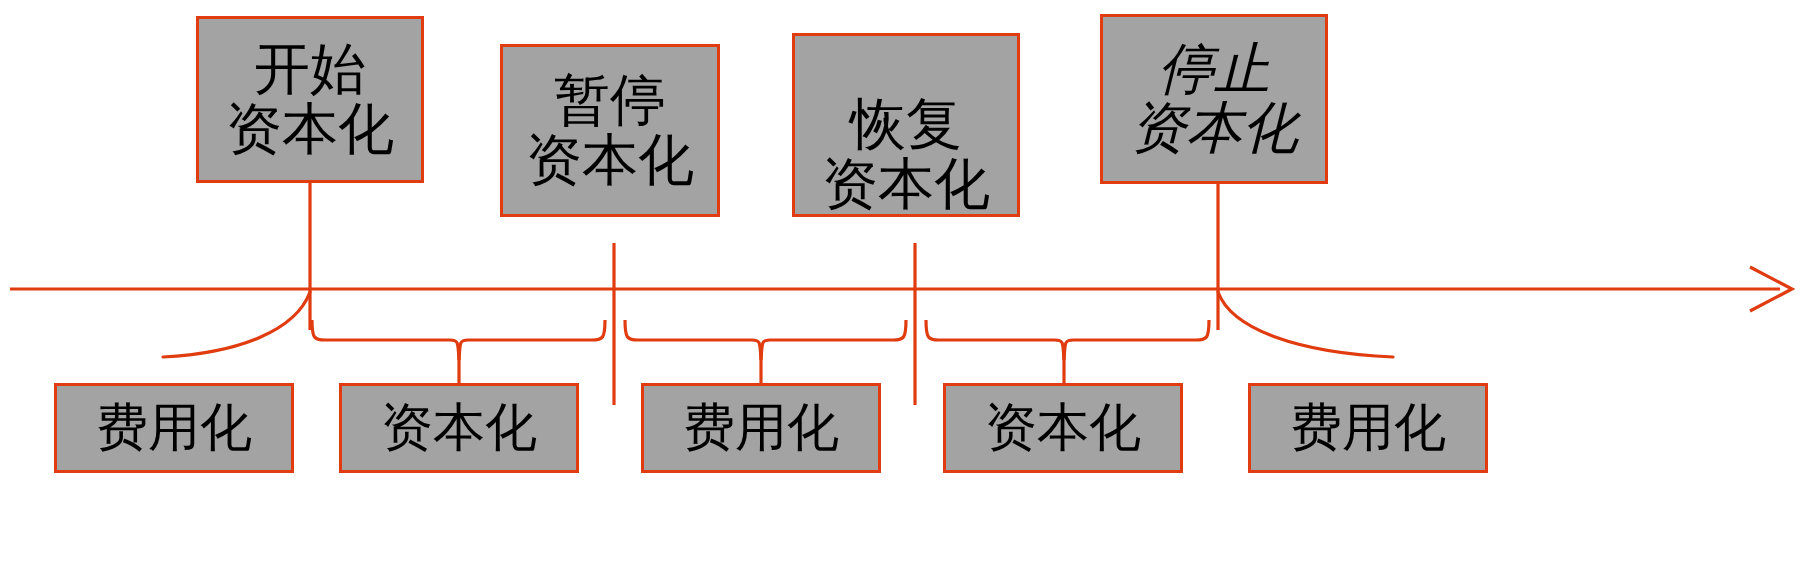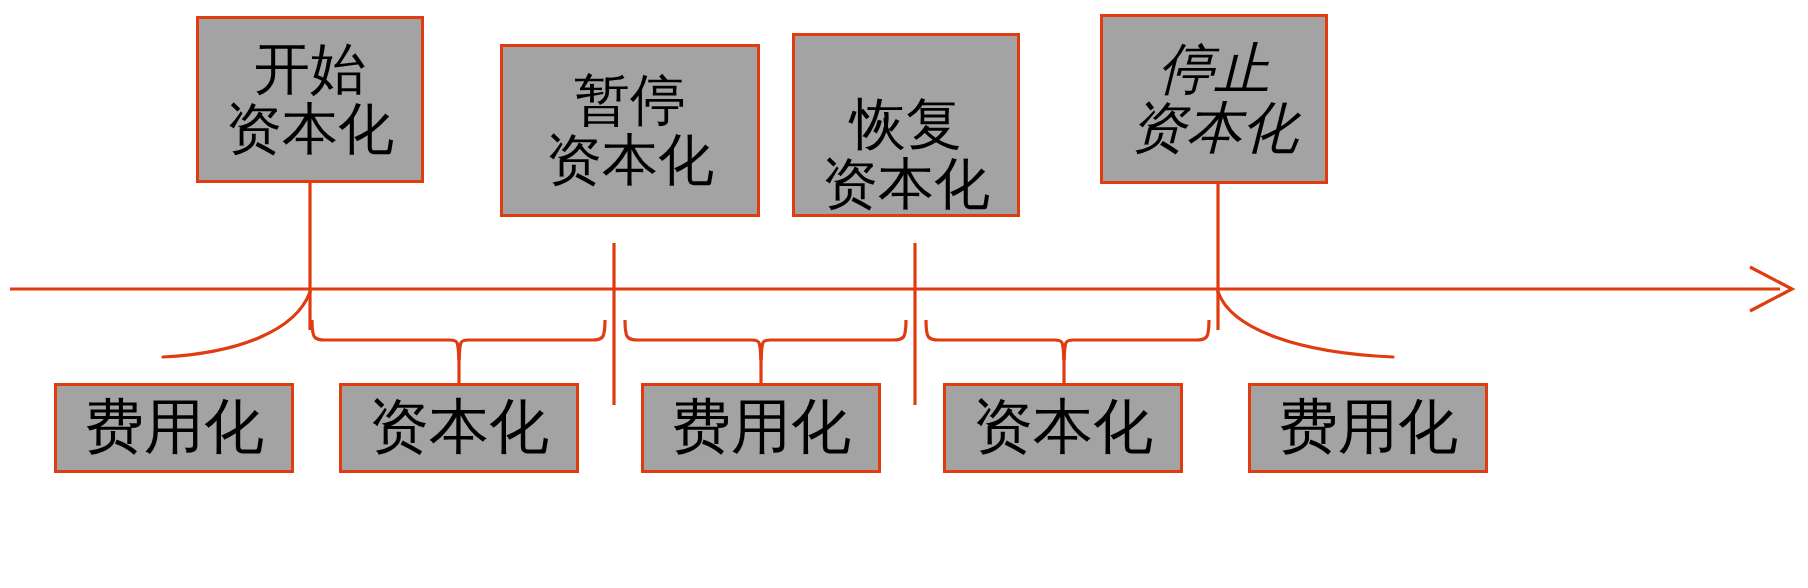--- a/index.html
+++ b/index.html
@@ -114,7 +114,7 @@
     <span class="evt-line">资本化</span>
   </div>
 
-  <div class="evt-box" style="left:500px; top:44px; width:260px; height:173px;">
+  <div class="evt-box" style="left:500px; top:44px; width:220px; height:173px;">
     <span class="evt-line">暂停</span>
     <span class="evt-line">资本化</span>
   </div>

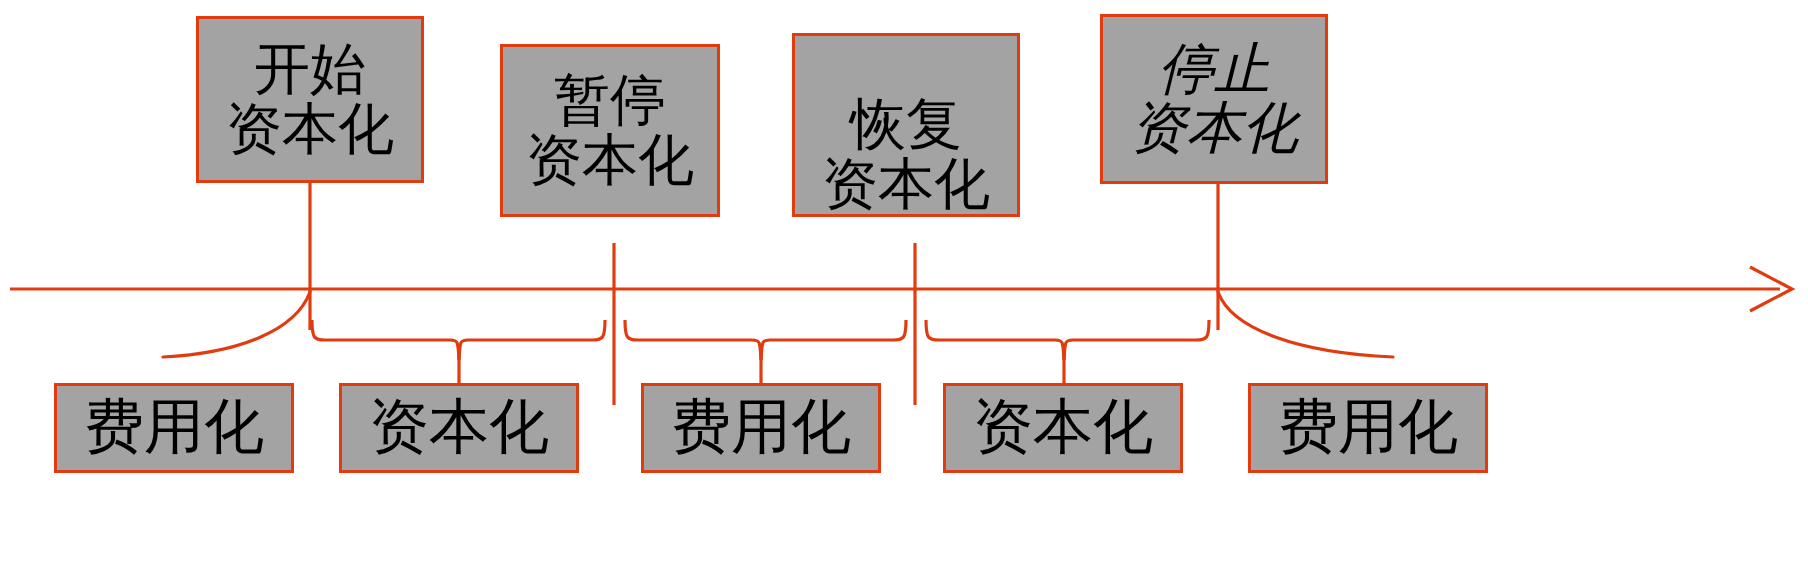--- a/index.html
+++ b/index.html
@@ -48,7 +48,7 @@
     display: block;
   }
   .seg-box {
-    font-size: 60px;
+    font-size: 52px;
   }
 </style>
 </head>

